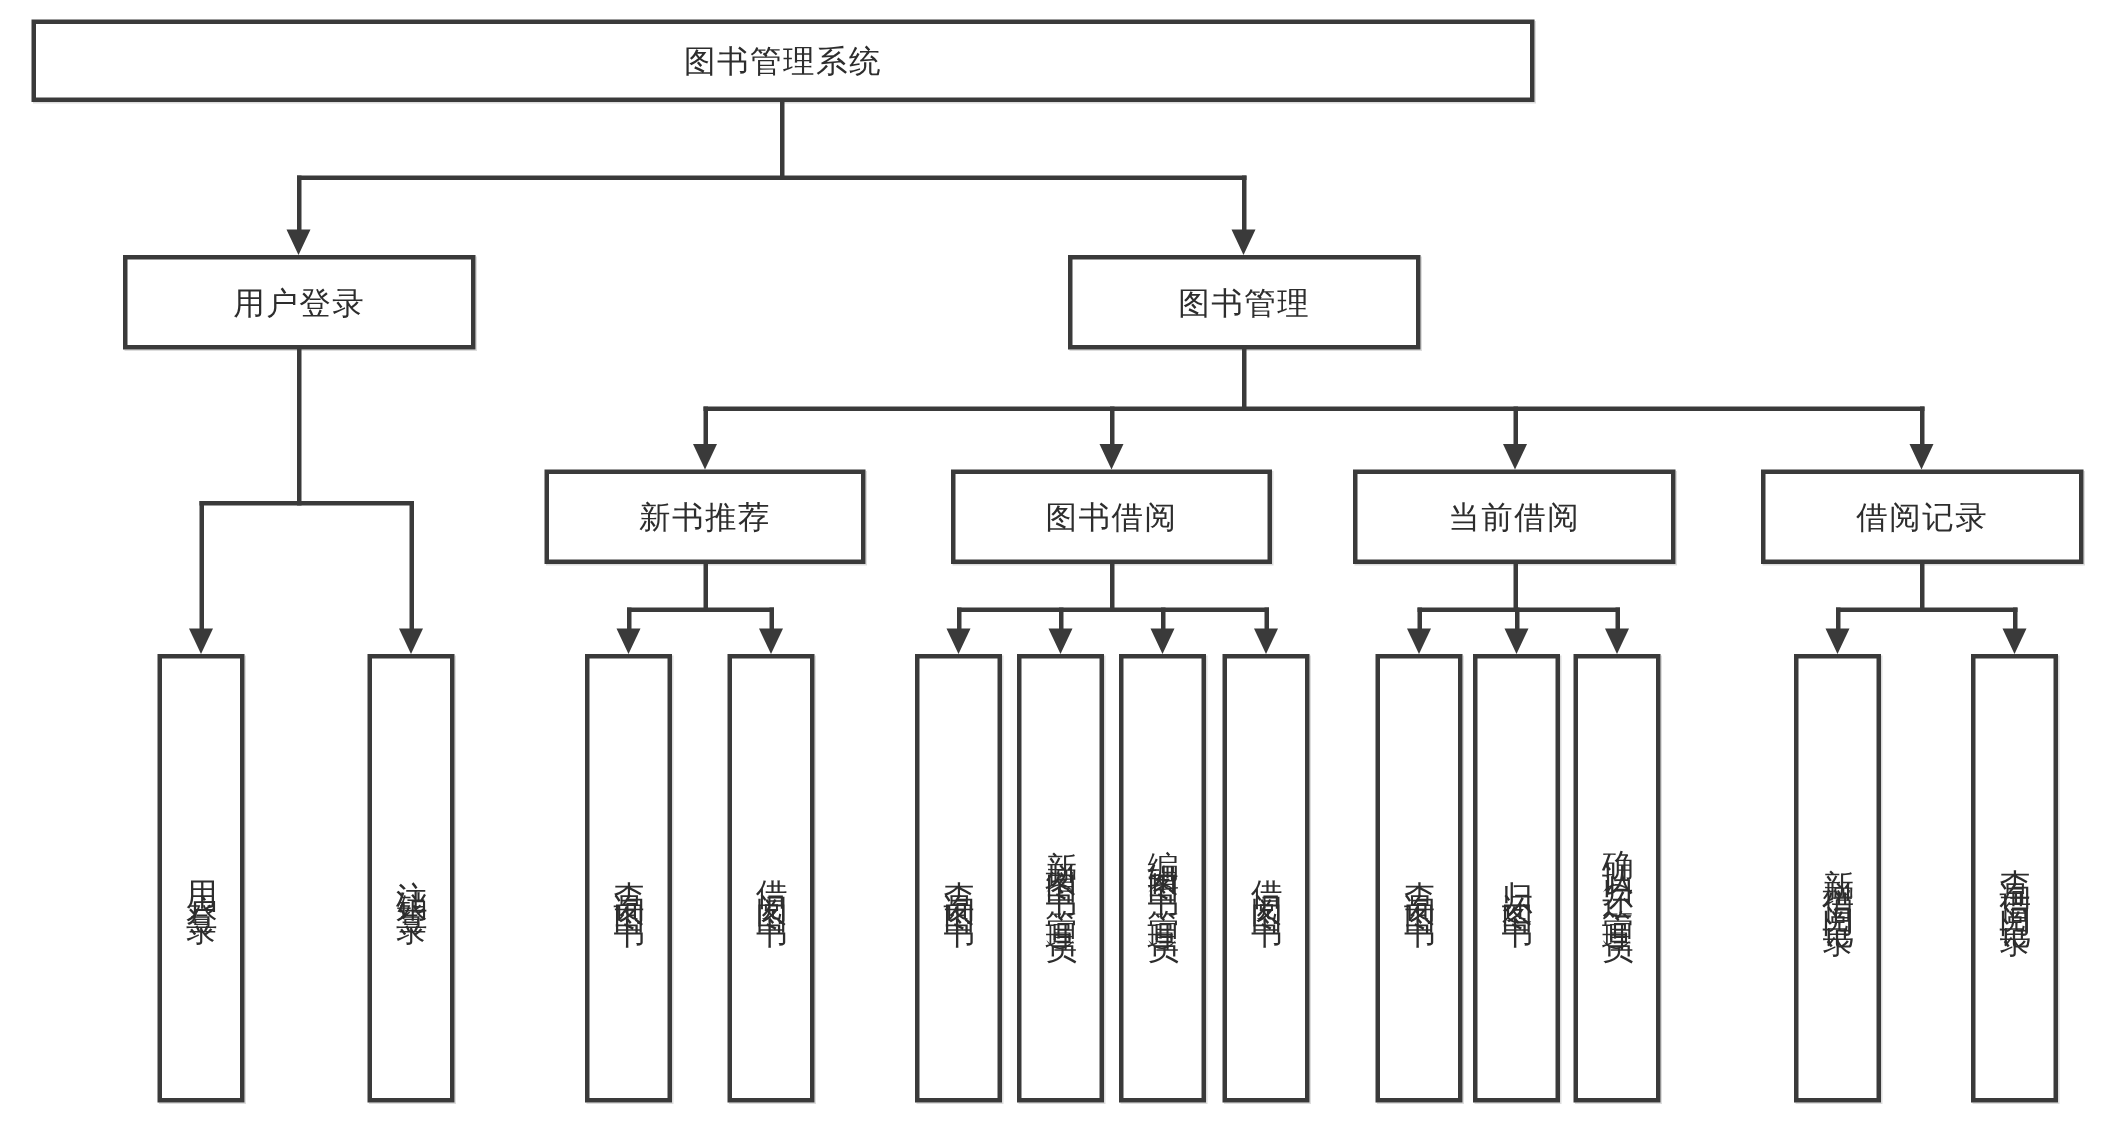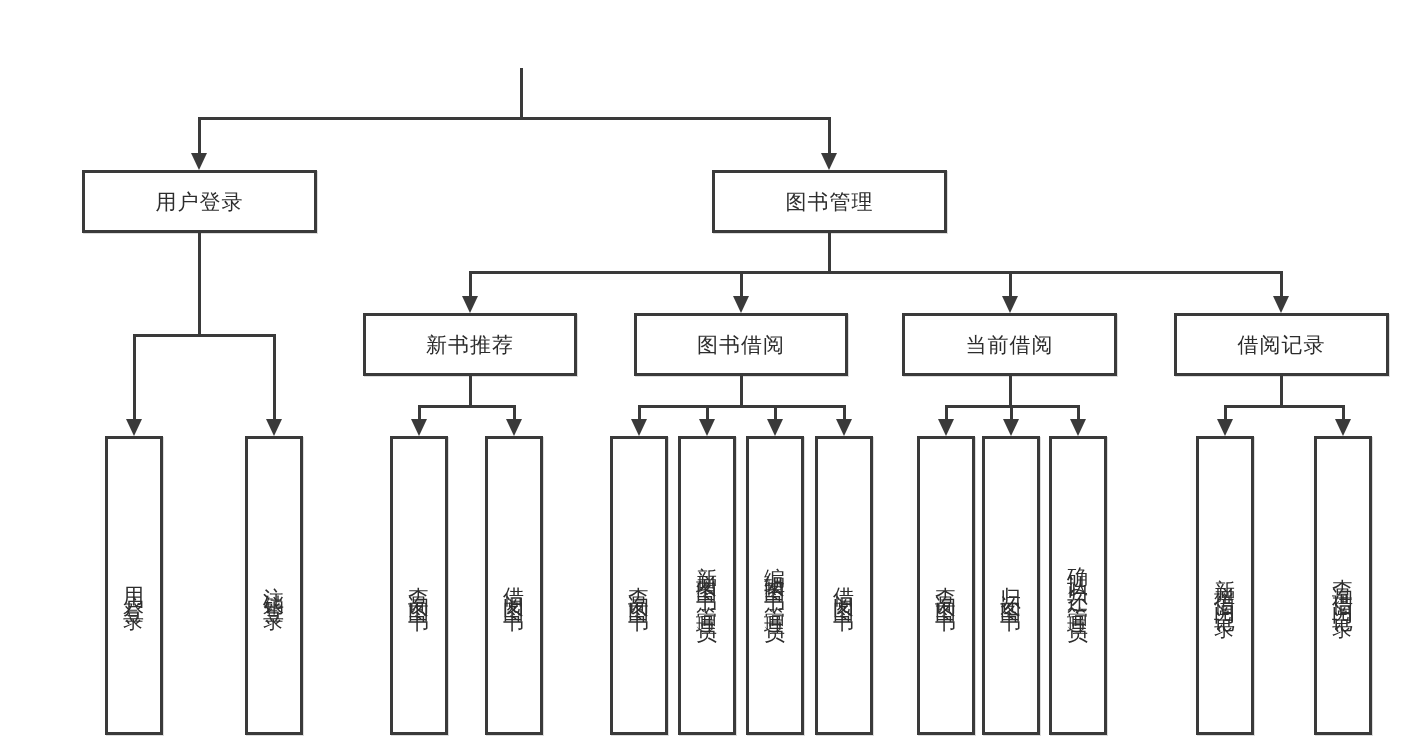--- a/index.html
+++ b/index.html
@@ -54,6 +54,9 @@
 
 <div class="canvas">
 
+  <div class="box h" style="left:21px;top:13px;width:1002px;height:55px">
+    <span>图书管理系统</span>
+  </div>
 
   <div class="box h" style="left:82px;top:170px;width:235px;height:63px">
     <span>用户登录</span>

